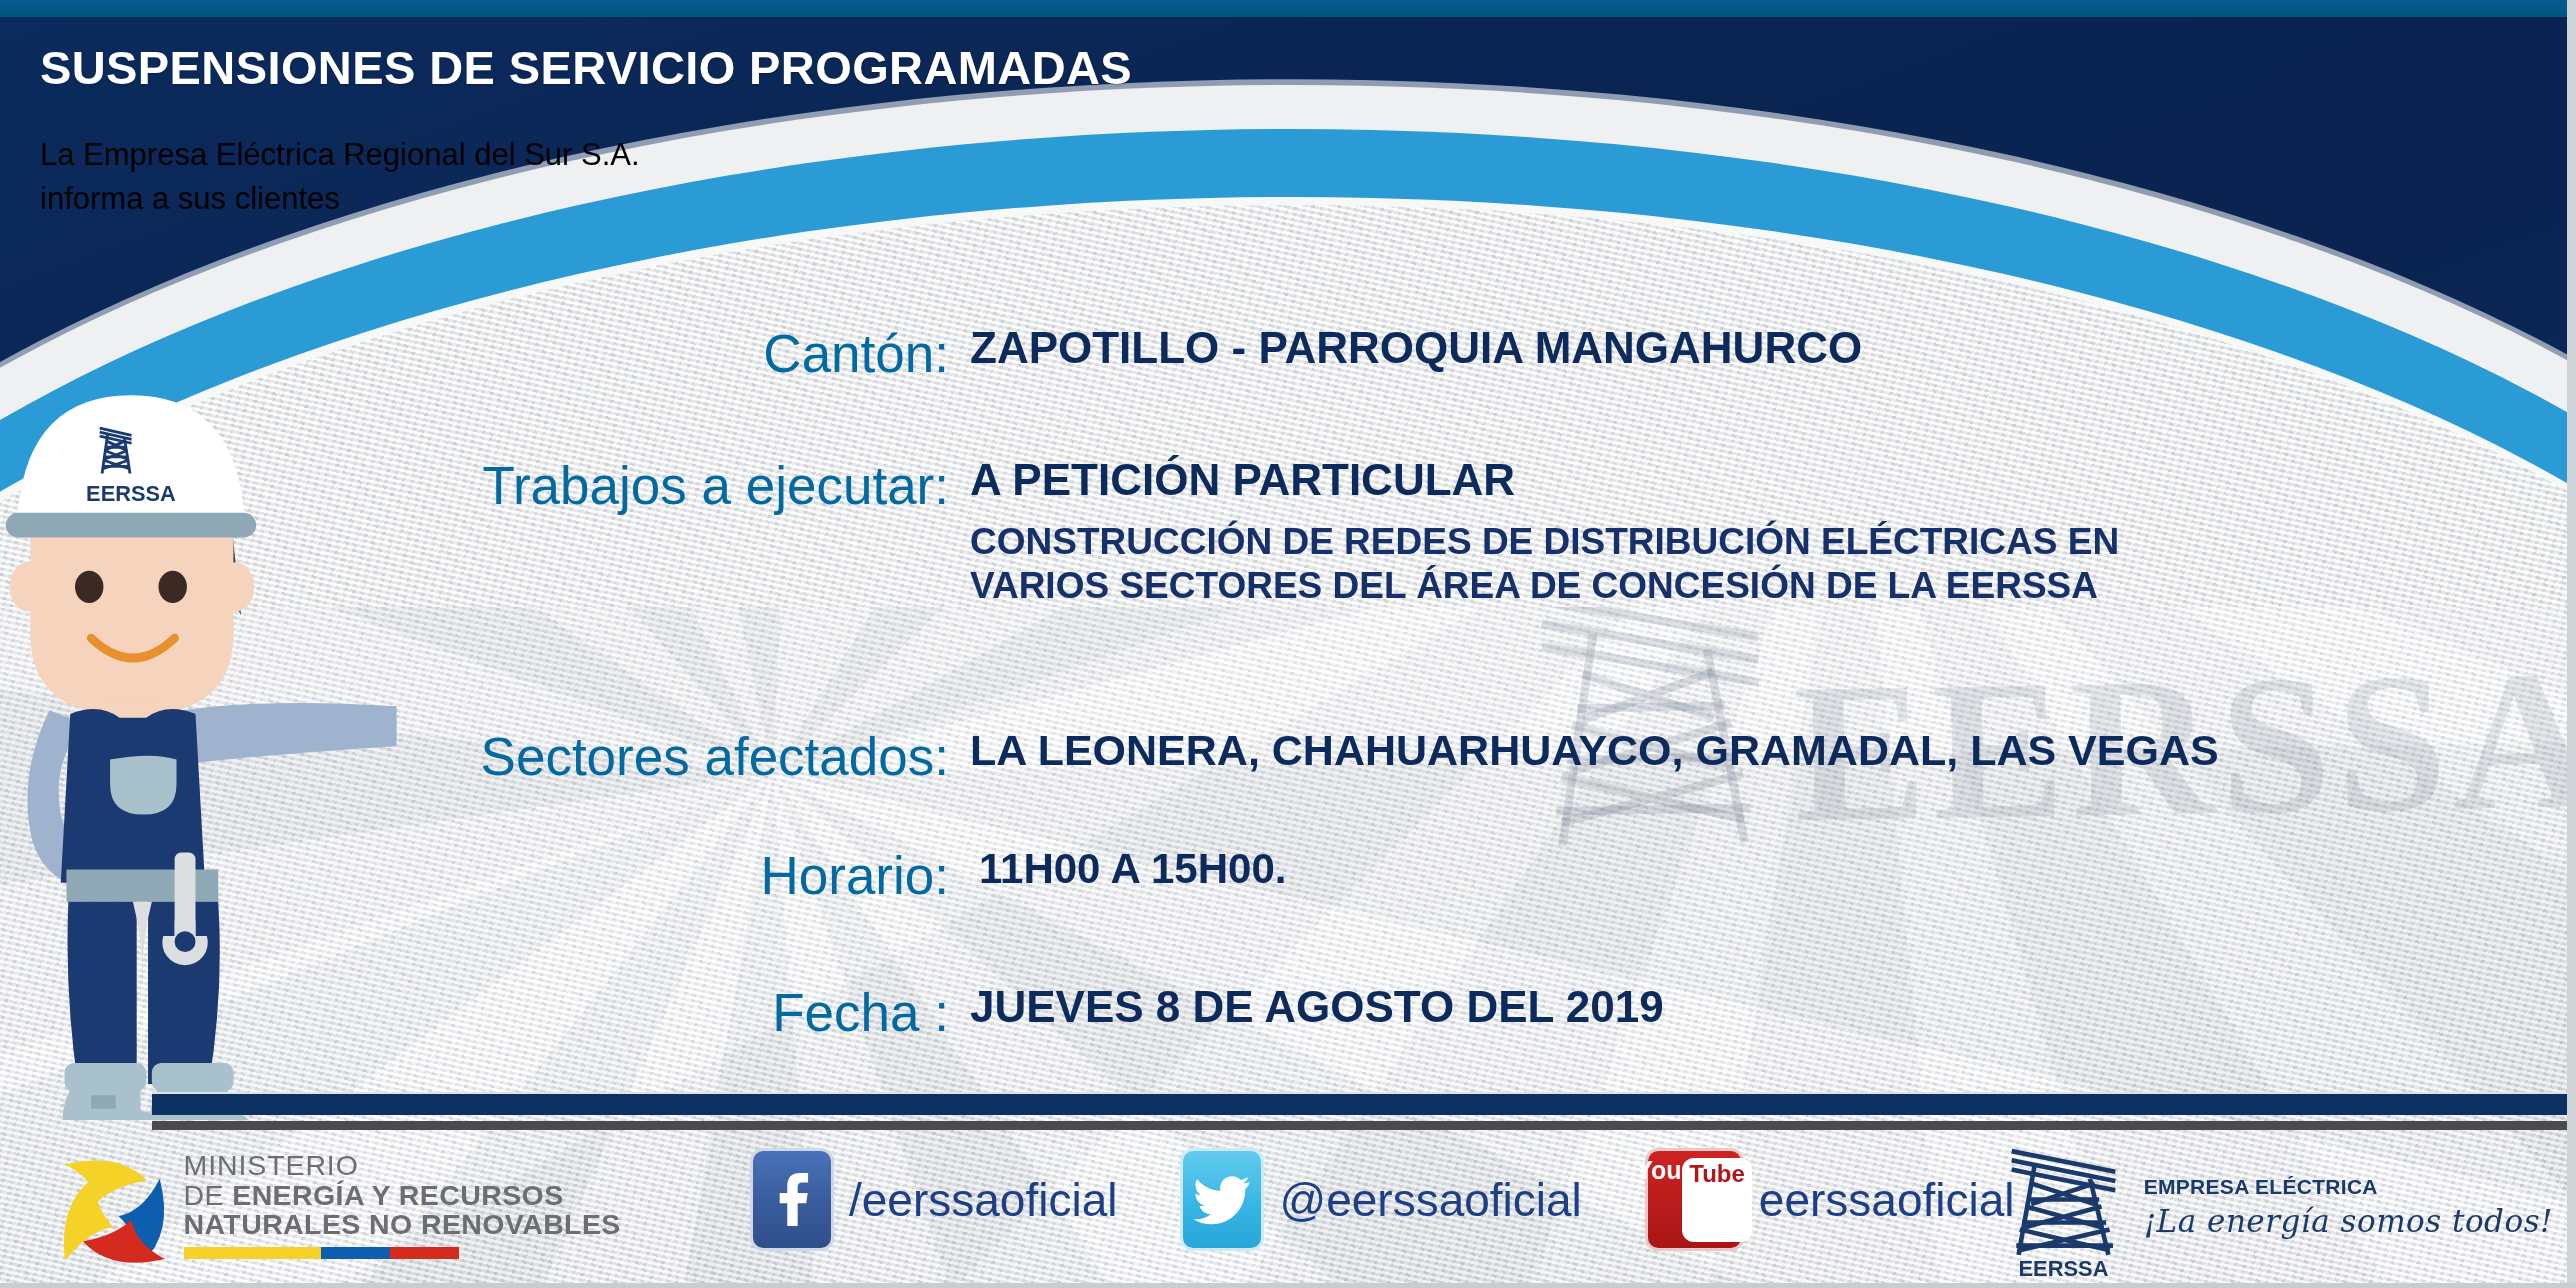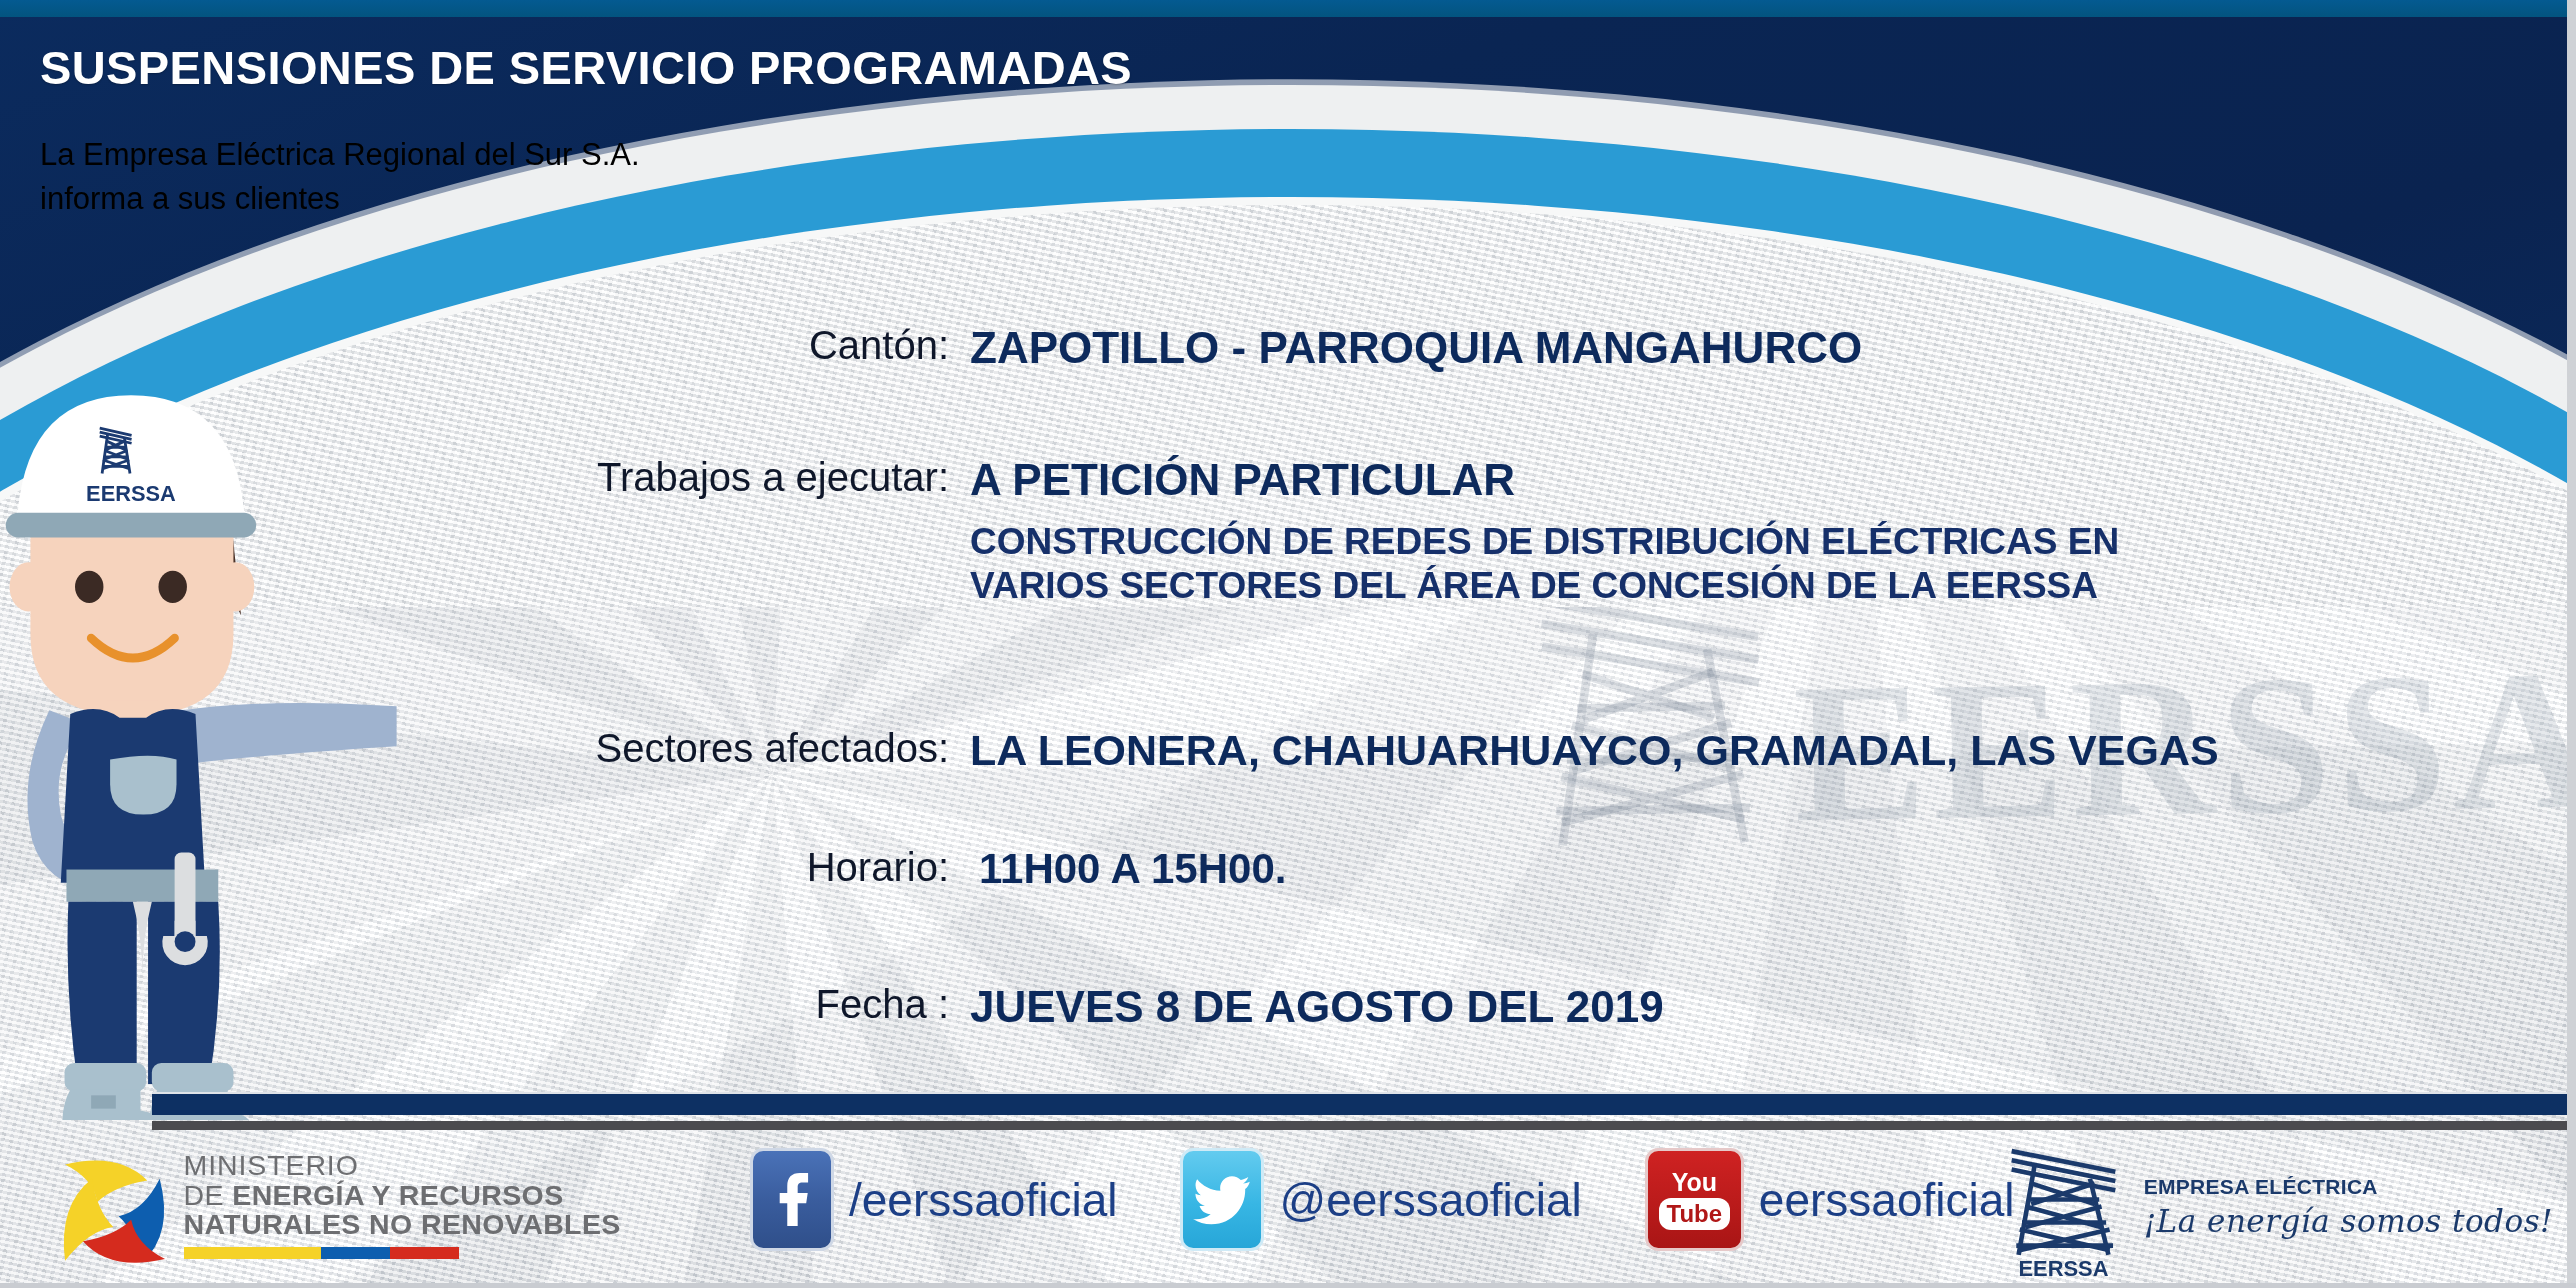--- a/index.html
+++ b/index.html
@@ -145,8 +145,8 @@
   .f-label {
     width: 949px;
     text-align: right;
-    color: #0f172a;
-    font-size: 40px;
+    color: #0369a1;
+    font-size: 53px;
     font-weight: normal;
     white-space: nowrap;
   }

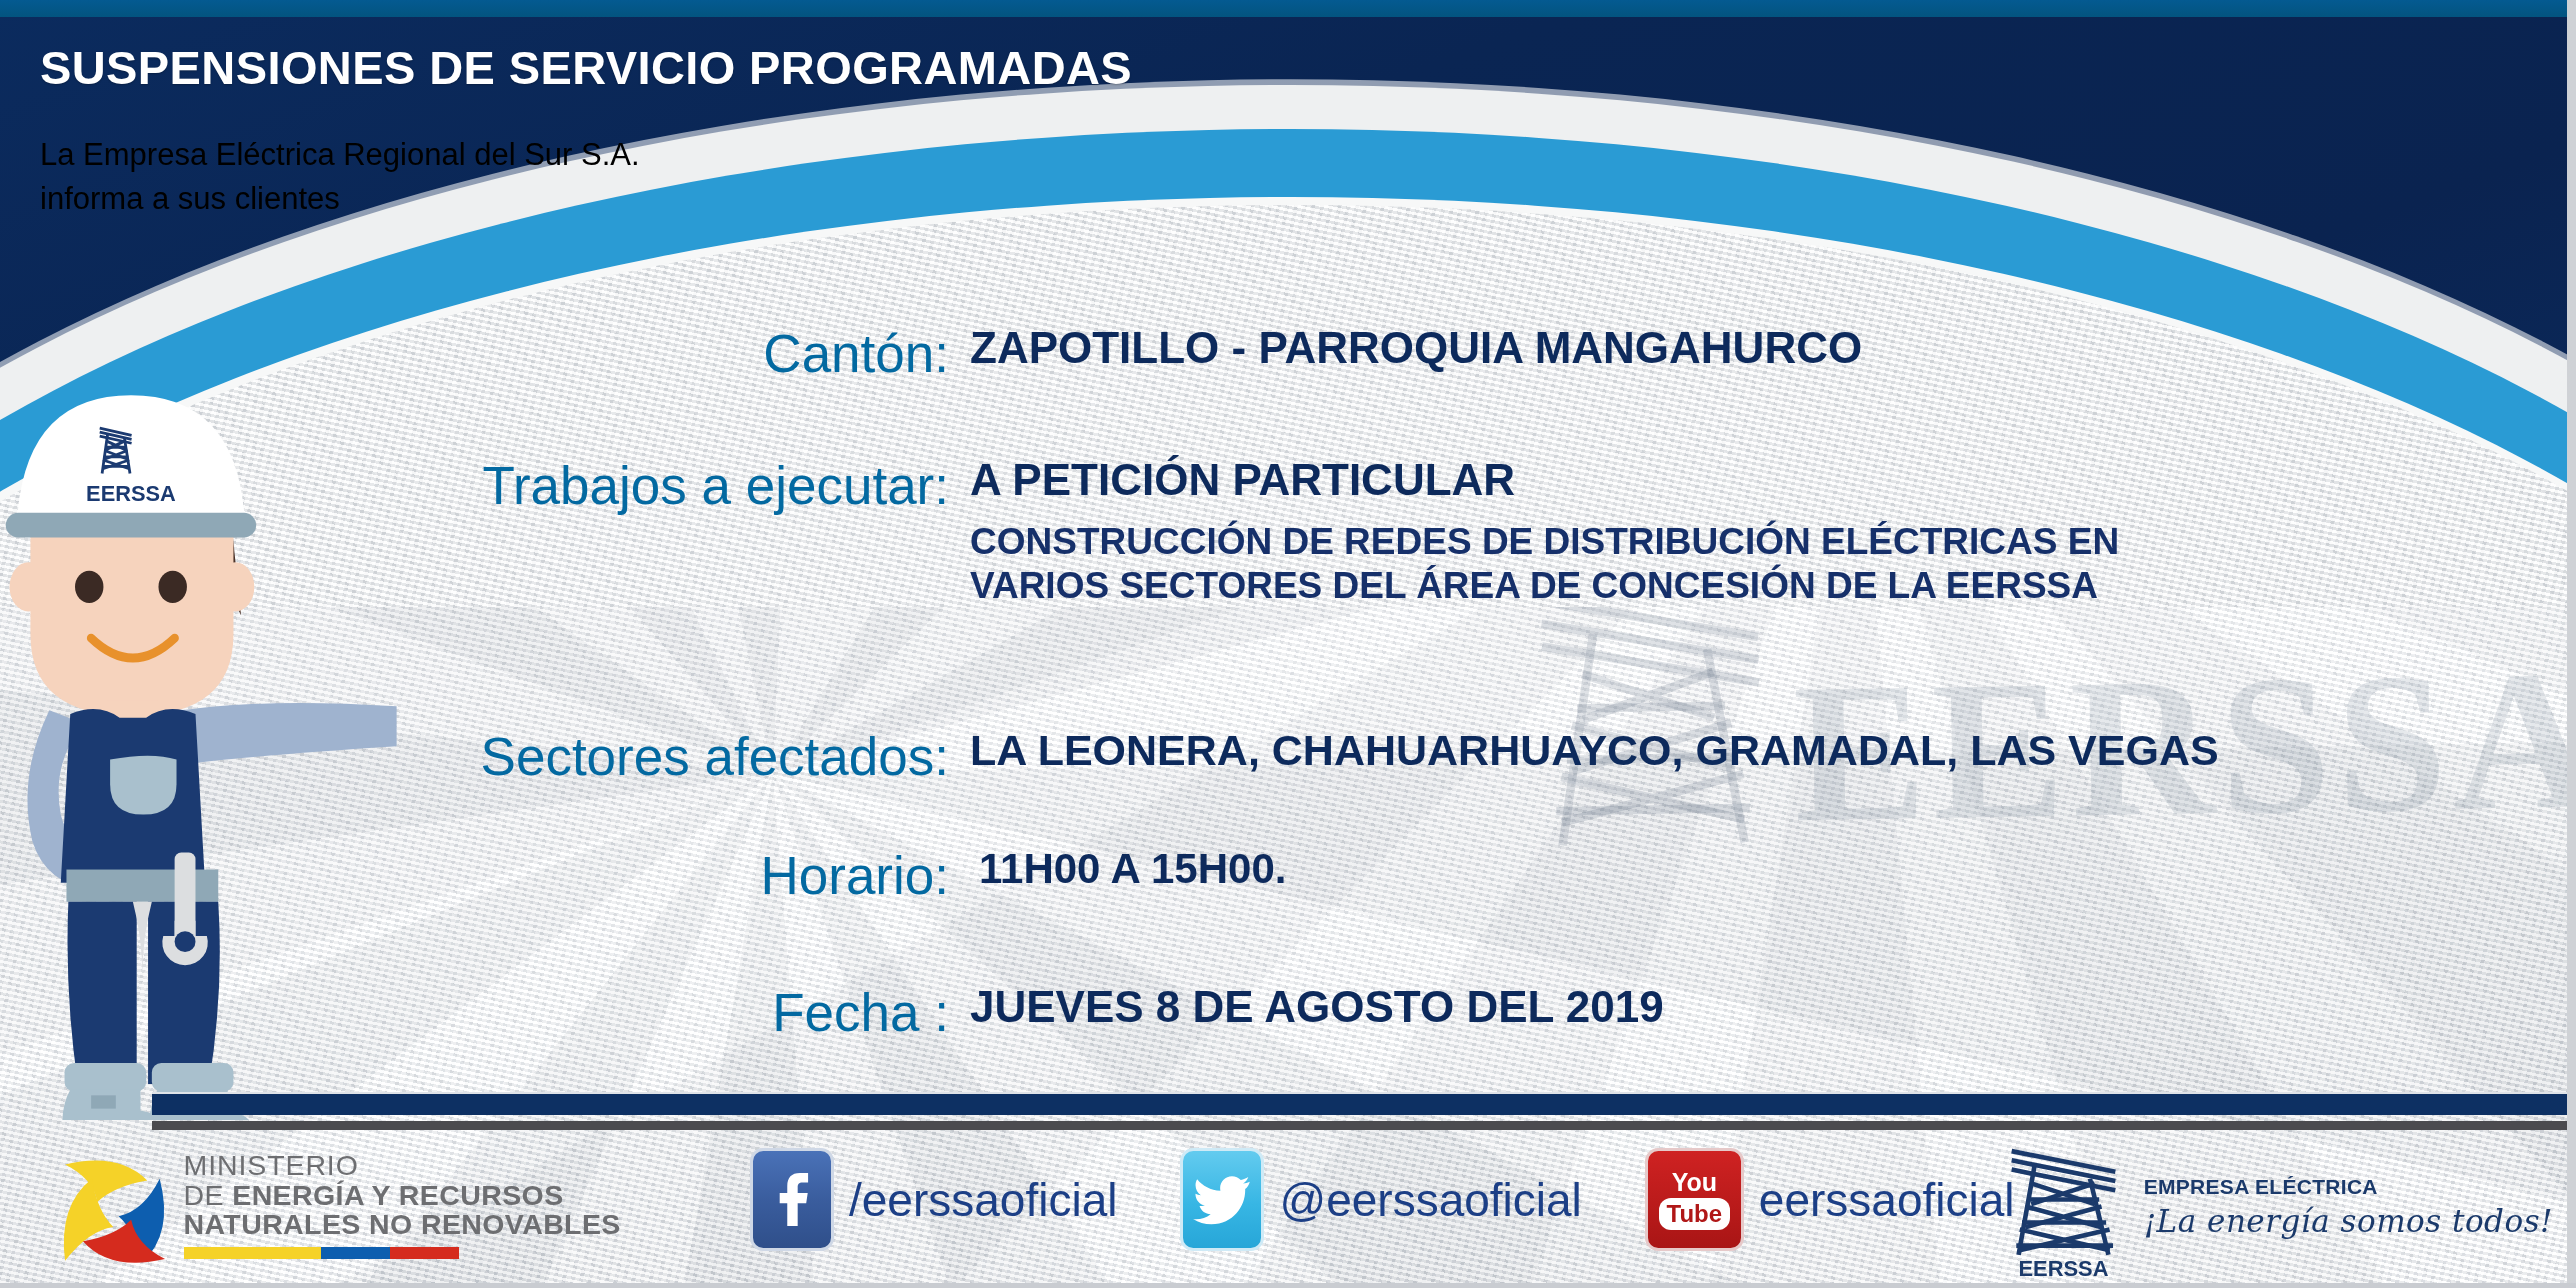--- a/index.html
+++ b/index.html
@@ -236,7 +236,7 @@
     width: 99px; height: 103px; border-radius: 13.3px;
     background: linear-gradient(180deg, #cf2222 0%, #a91515 100%);
     border: 3.8px solid #e6c9c9;
-    display: flex; flex-direction: column; align-items: center; justify-content: center;
+    display: flex; flex-direction: row; justify-content: center;
     padding: 6.6px 5.7px;
   }
   .yt-you { color: #fff; font-size: 25px; font-weight: bold; line-height: 1; margin-bottom: 3.8px; }

